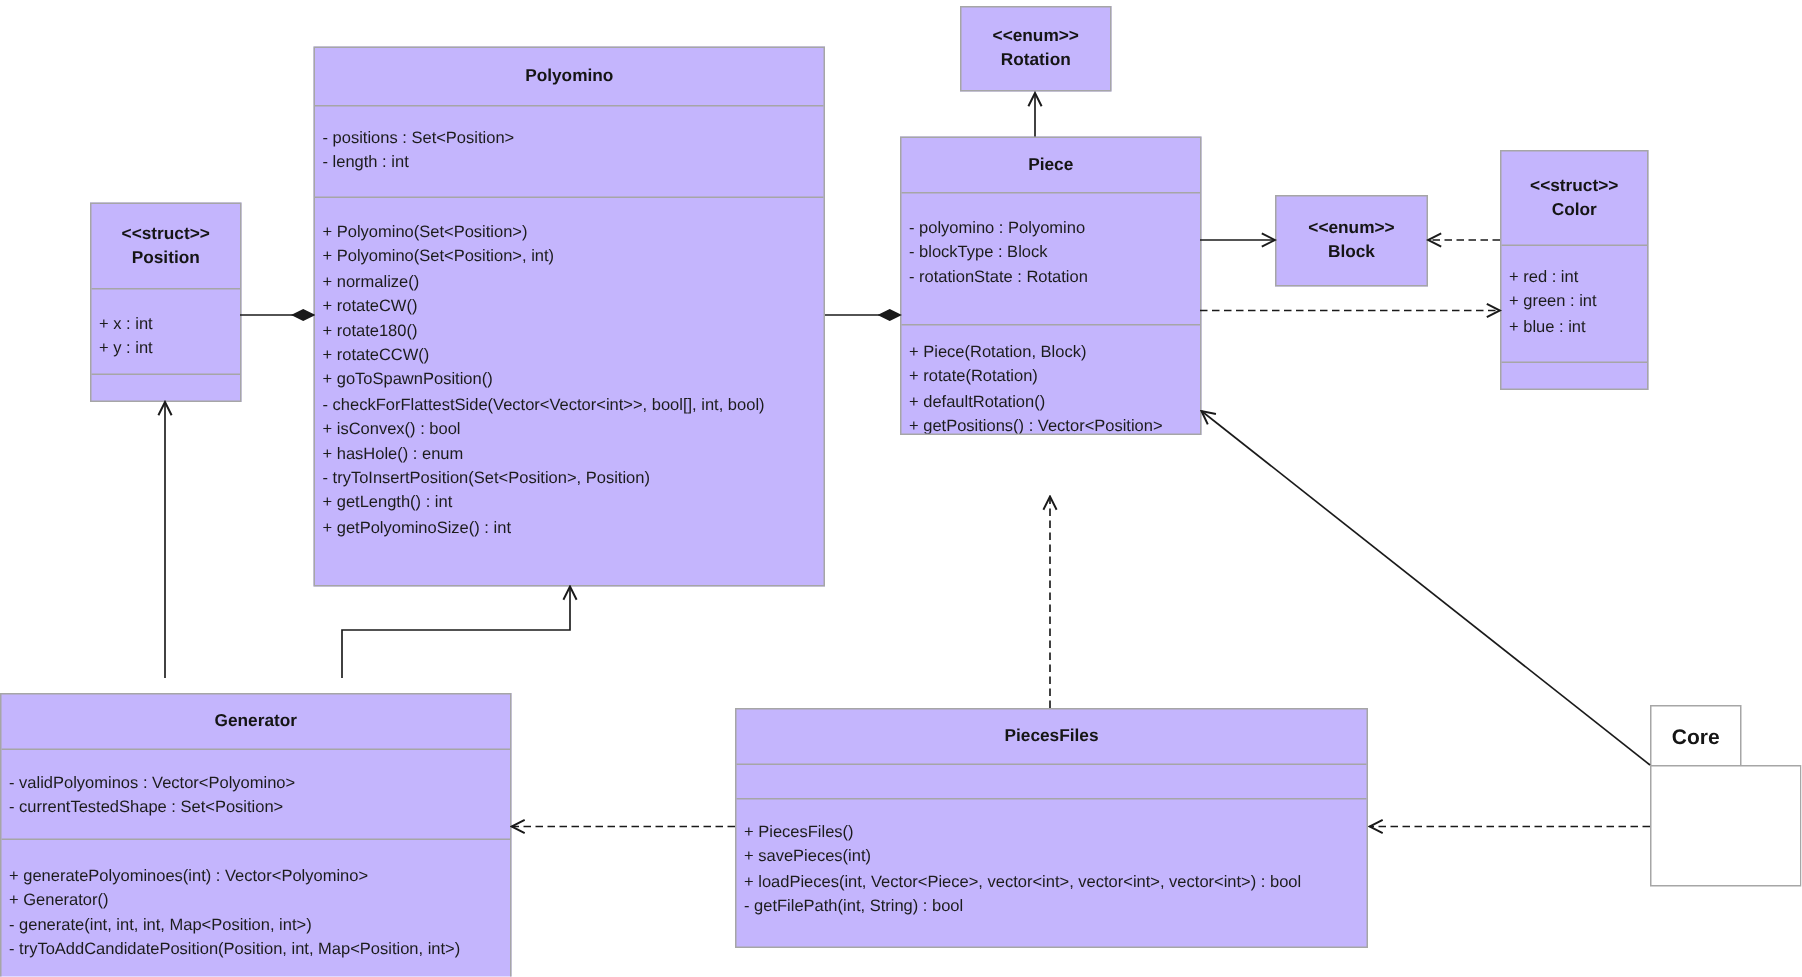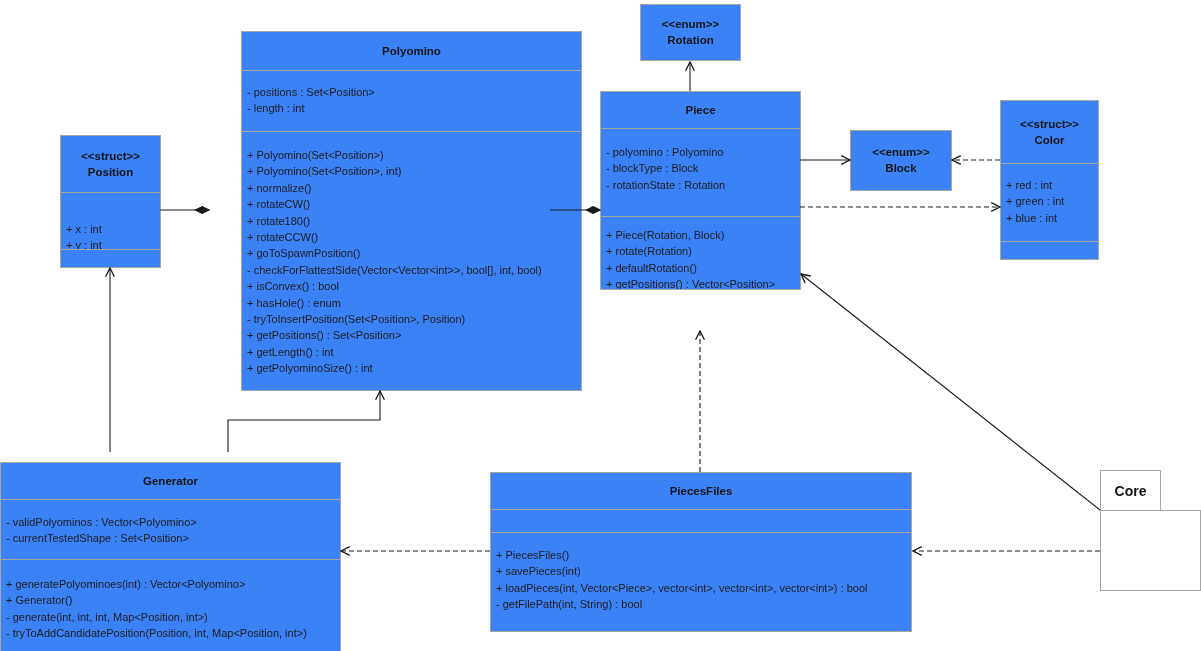--- a/index.html
+++ b/index.html
@@ -5,7 +5,7 @@
   html,body{margin:0;padding:0;background:#fff;}
   body{position:relative;width:1201px;height:651px;overflow:hidden;
        font-family:"Liberation Sans", sans-serif;}
-  .uml-class{position:absolute;border:1px solid #a6a6a6;background:#3b82f6;
+  .uml-class{position:absolute;border:1px solid #a6a6a6;background:#c4b5fd;
              display:flex;flex-direction:column;box-sizing:border-box;}
   .uml-title{display:flex;flex-direction:column;align-items:center;justify-content:center;
              font-weight:bold;font-size:11.5px;color:#151515;flex:0 0 auto;}

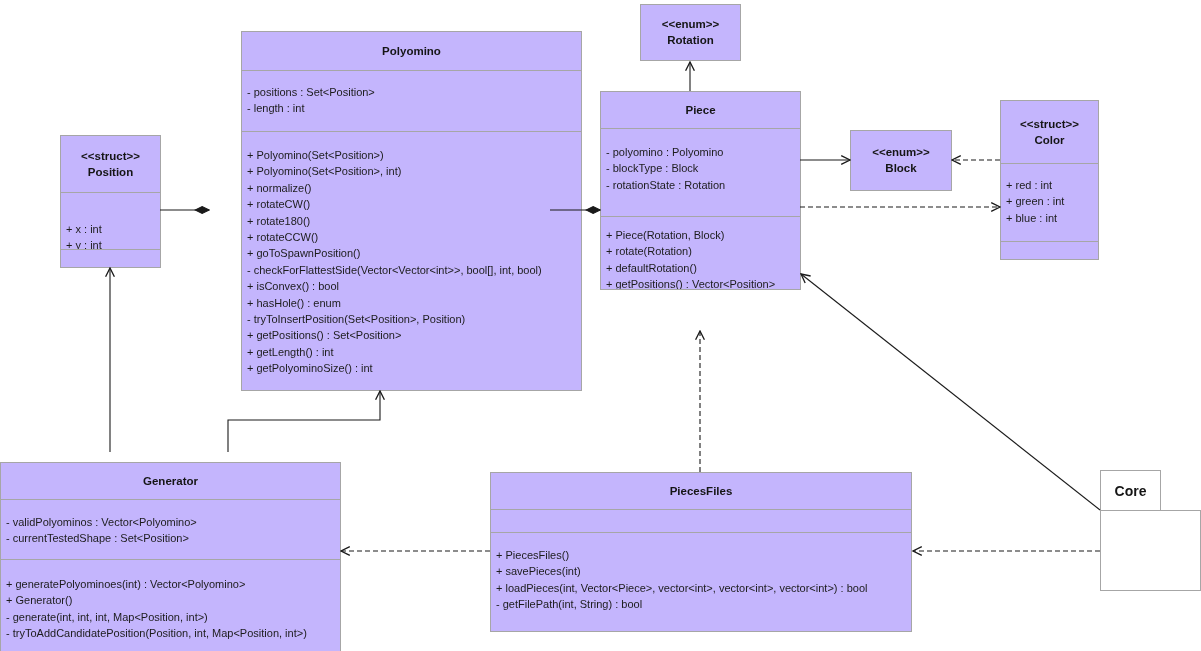--- a/index.html
+++ b/index.html
@@ -15,7 +15,7 @@
              padding:11px 4px 0 5px;box-sizing:border-box;overflow:hidden;flex:0 0 auto;}
   .mline{line-height:16.4px;white-space:nowrap;}
 
-  #c-polyomino{left:209px;top:31px;width:341px;height:360px;margin-left:32px;}
+  #c-polyomino{left:209px;top:31px;width:341px;height:360px;}
   #c-polyomino .uml-title{height:38px;}
   #c-polyomino .uml-attrs{height:61px;padding-top:13px;}
   #c-polyomino .uml-methods{flex:1;padding-top:15px;}

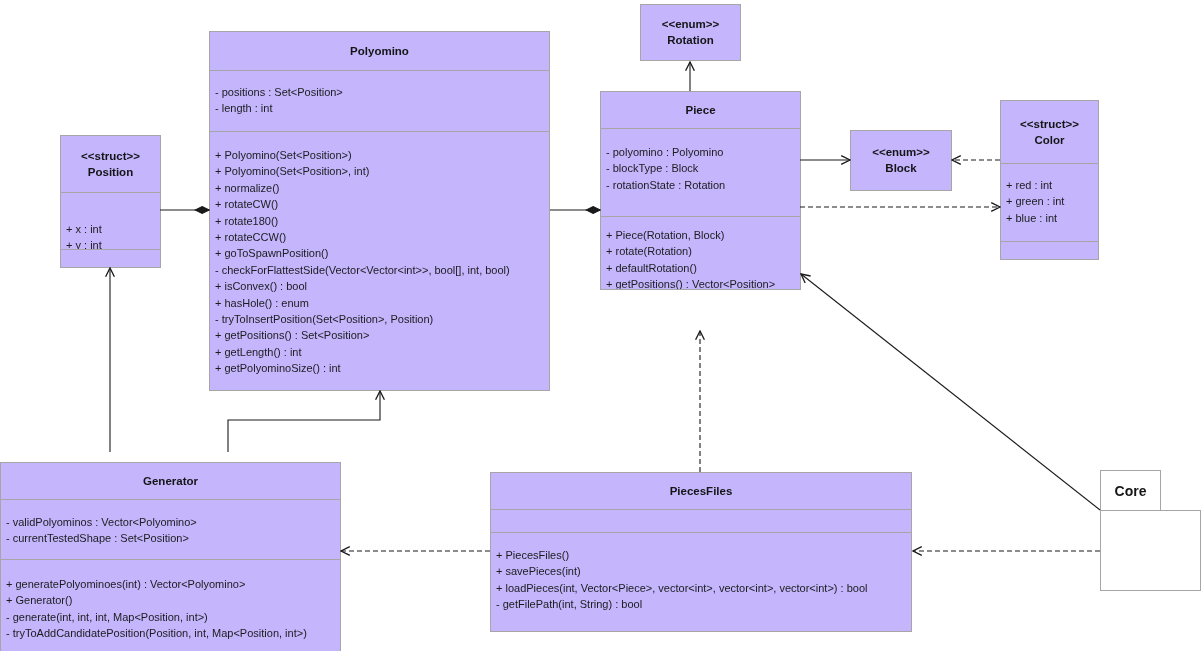--- a/index.html
+++ b/index.html
@@ -38,7 +38,7 @@
 
   #c-position{left:60px;top:135px;width:101px;height:133px;}
   #c-position .uml-title{height:56px;}
-  #c-position .uml-attrs{height:57px;padding-top:28px;}
+  #c-position .uml-attrs{height:57px;padding-top:15px;}
   #c-position .uml-methods{flex:1;}
 
   #c-generator{left:0px;top:452px;width:341px;height:196px;margin-top:10px;}

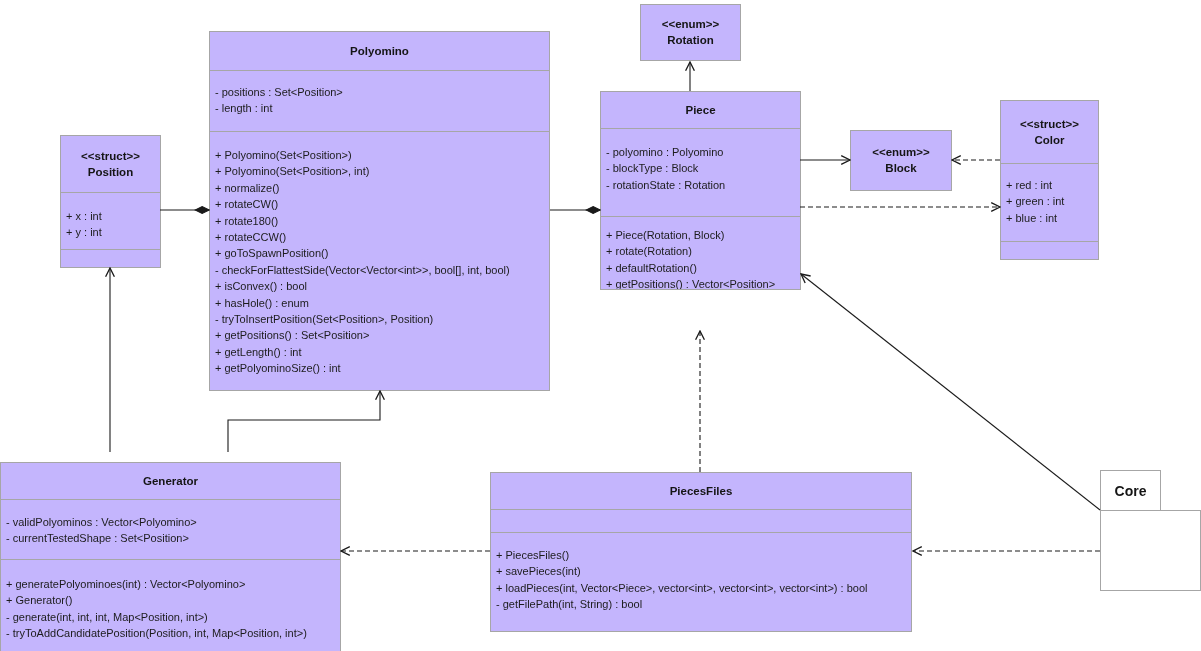--- a/index.html
+++ b/index.html
@@ -85,7 +85,6 @@
       <div class="mline">+ isConvex() : bool</div>
       <div class="mline">+ hasHole() : enum</div>
       <div class="mline">- tryToInsertPosition(Set&lt;Position&gt;, Position)</div>
-      <div class="mline">+ getPositions() : Set&lt;Position&gt;</div>
       <div class="mline">+ getLength() : int</div>
       <div class="mline">+ getPolyominoSize() : int</div>
     </div>

